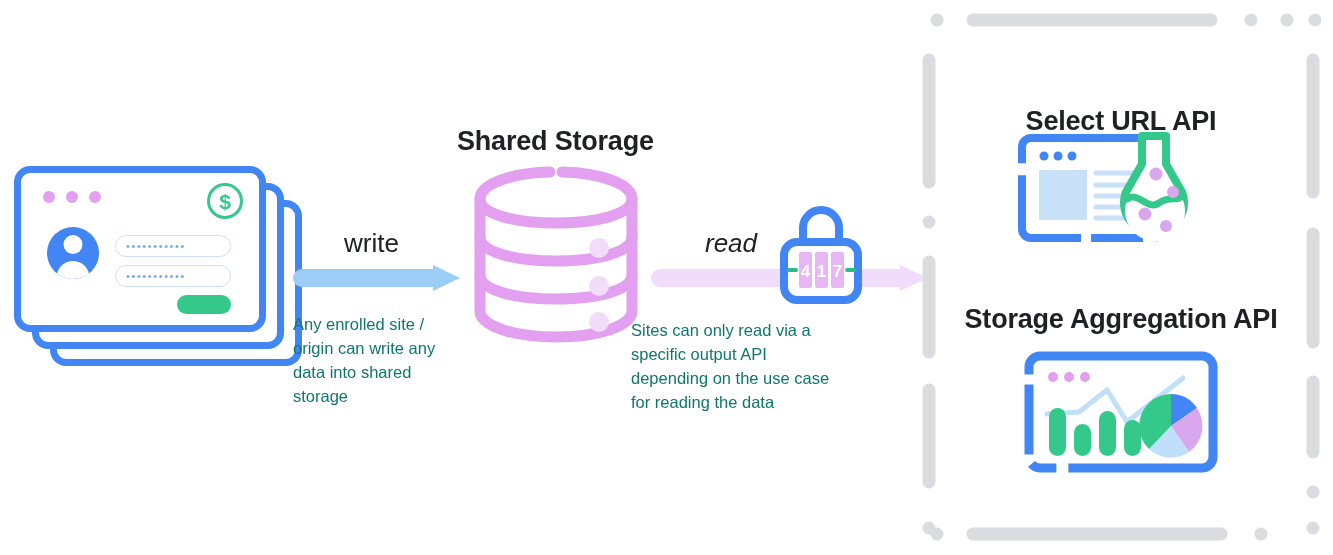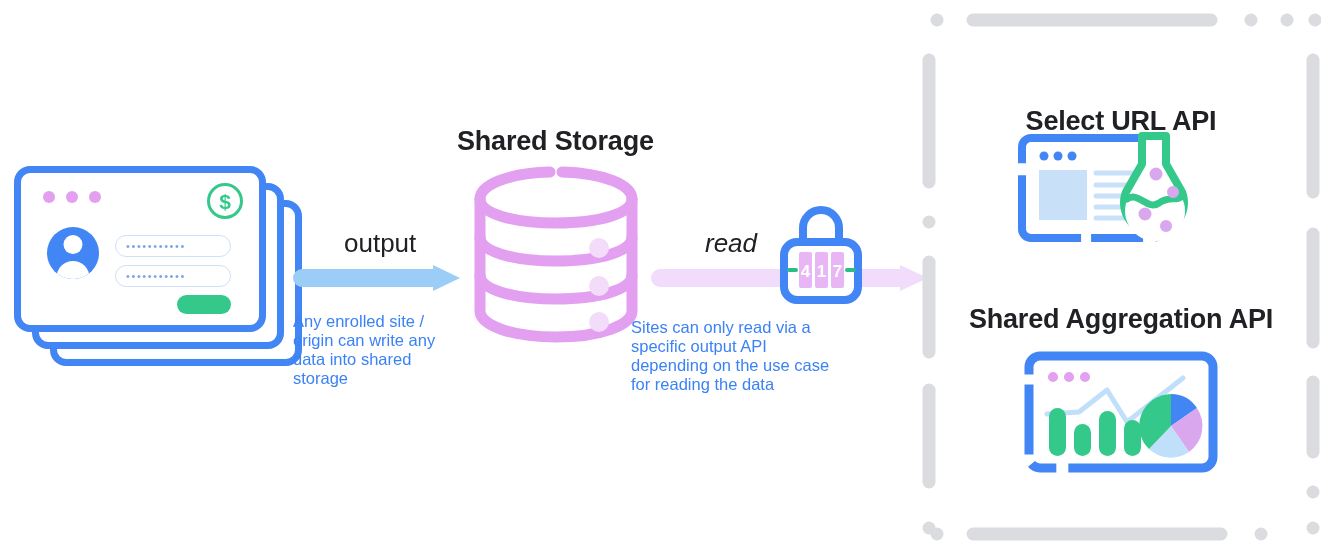--- a/index.html
+++ b/index.html
@@ -97,7 +97,7 @@
     <div class="shaft"></div>
       <div class="head"></div>
   </div>
-  <div class="arrow-label" id="write-label">output</div>
+  <div class="arrow-label" id="write-label">write</div>
   <div class="caption" id="write-caption">Any enrolled site /
 origin can write any
 data into shared

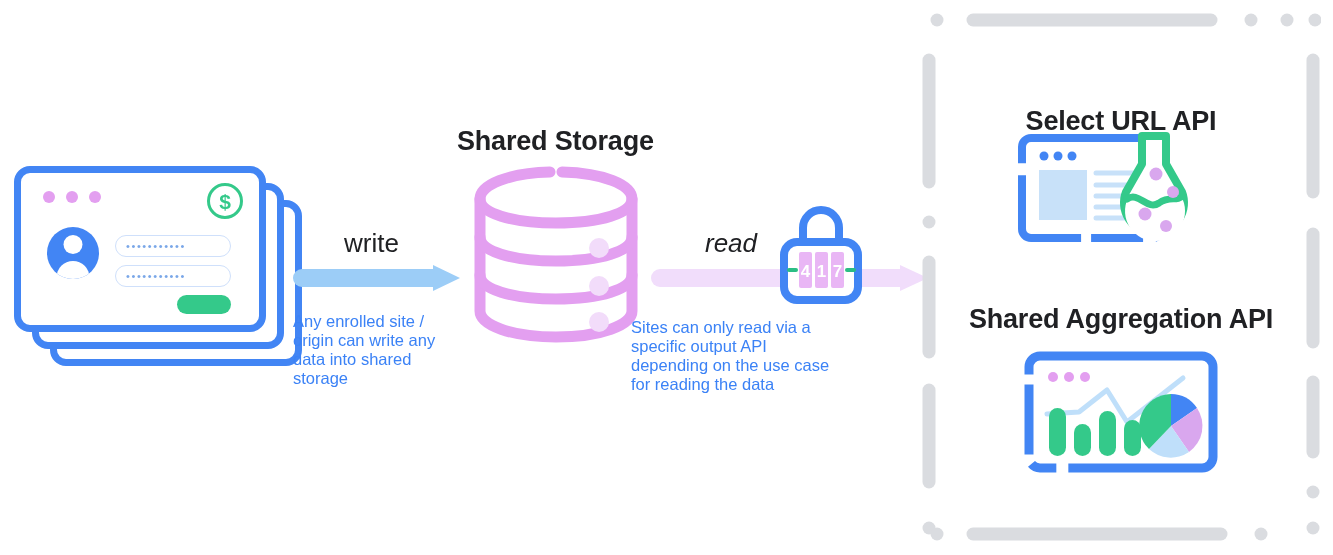--- a/index.html
+++ b/index.html
@@ -46,7 +46,7 @@
   #write-label{left:344px;top:228px;}
   #read-label{left:705px;top:228px;font-style:italic;}
 
-  .caption{position:absolute;font-size:16.5px;line-height:19px;color:#3b82f6;white-space:pre-line;}
+  .caption{position:absolute;font-size:16.5px;line-height:24px;color:#0f766e;white-space:pre-line;}
   #write-caption{left:293px;top:312px;width:180px;}
   #read-caption{left:631px;top:318px;width:240px;}
 

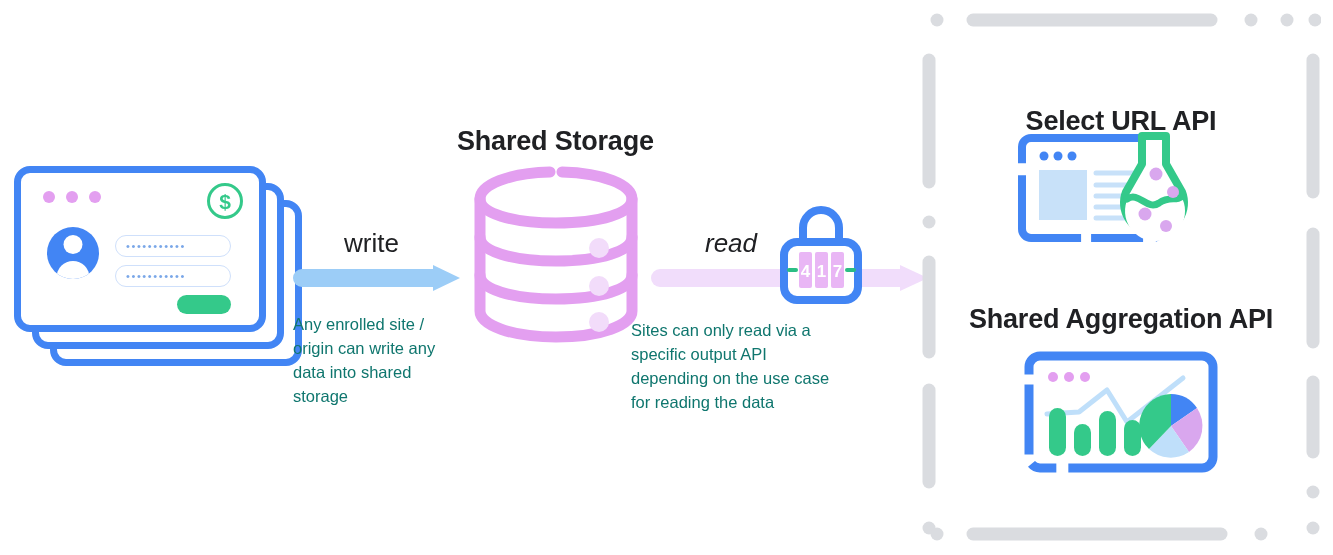--- a/index.html
+++ b/index.html
@@ -202,7 +202,7 @@
       </svg>
     </div>
 
-    <div class="api-title" id="private-agg-title">Shared Aggregation API</div>
+    <div class="api-title" id="private-agg-title">Storage Aggregation API</div>
     <div class="api-art" id="private-agg-art">
       <svg width="196" height="124" viewBox="0 0 196 124">
         <rect x="6" y="6" width="184" height="112" rx="11" fill="#fff" stroke="#4285f4" stroke-width="9" stroke-dasharray="420 12 26 10 70 10"></rect>

